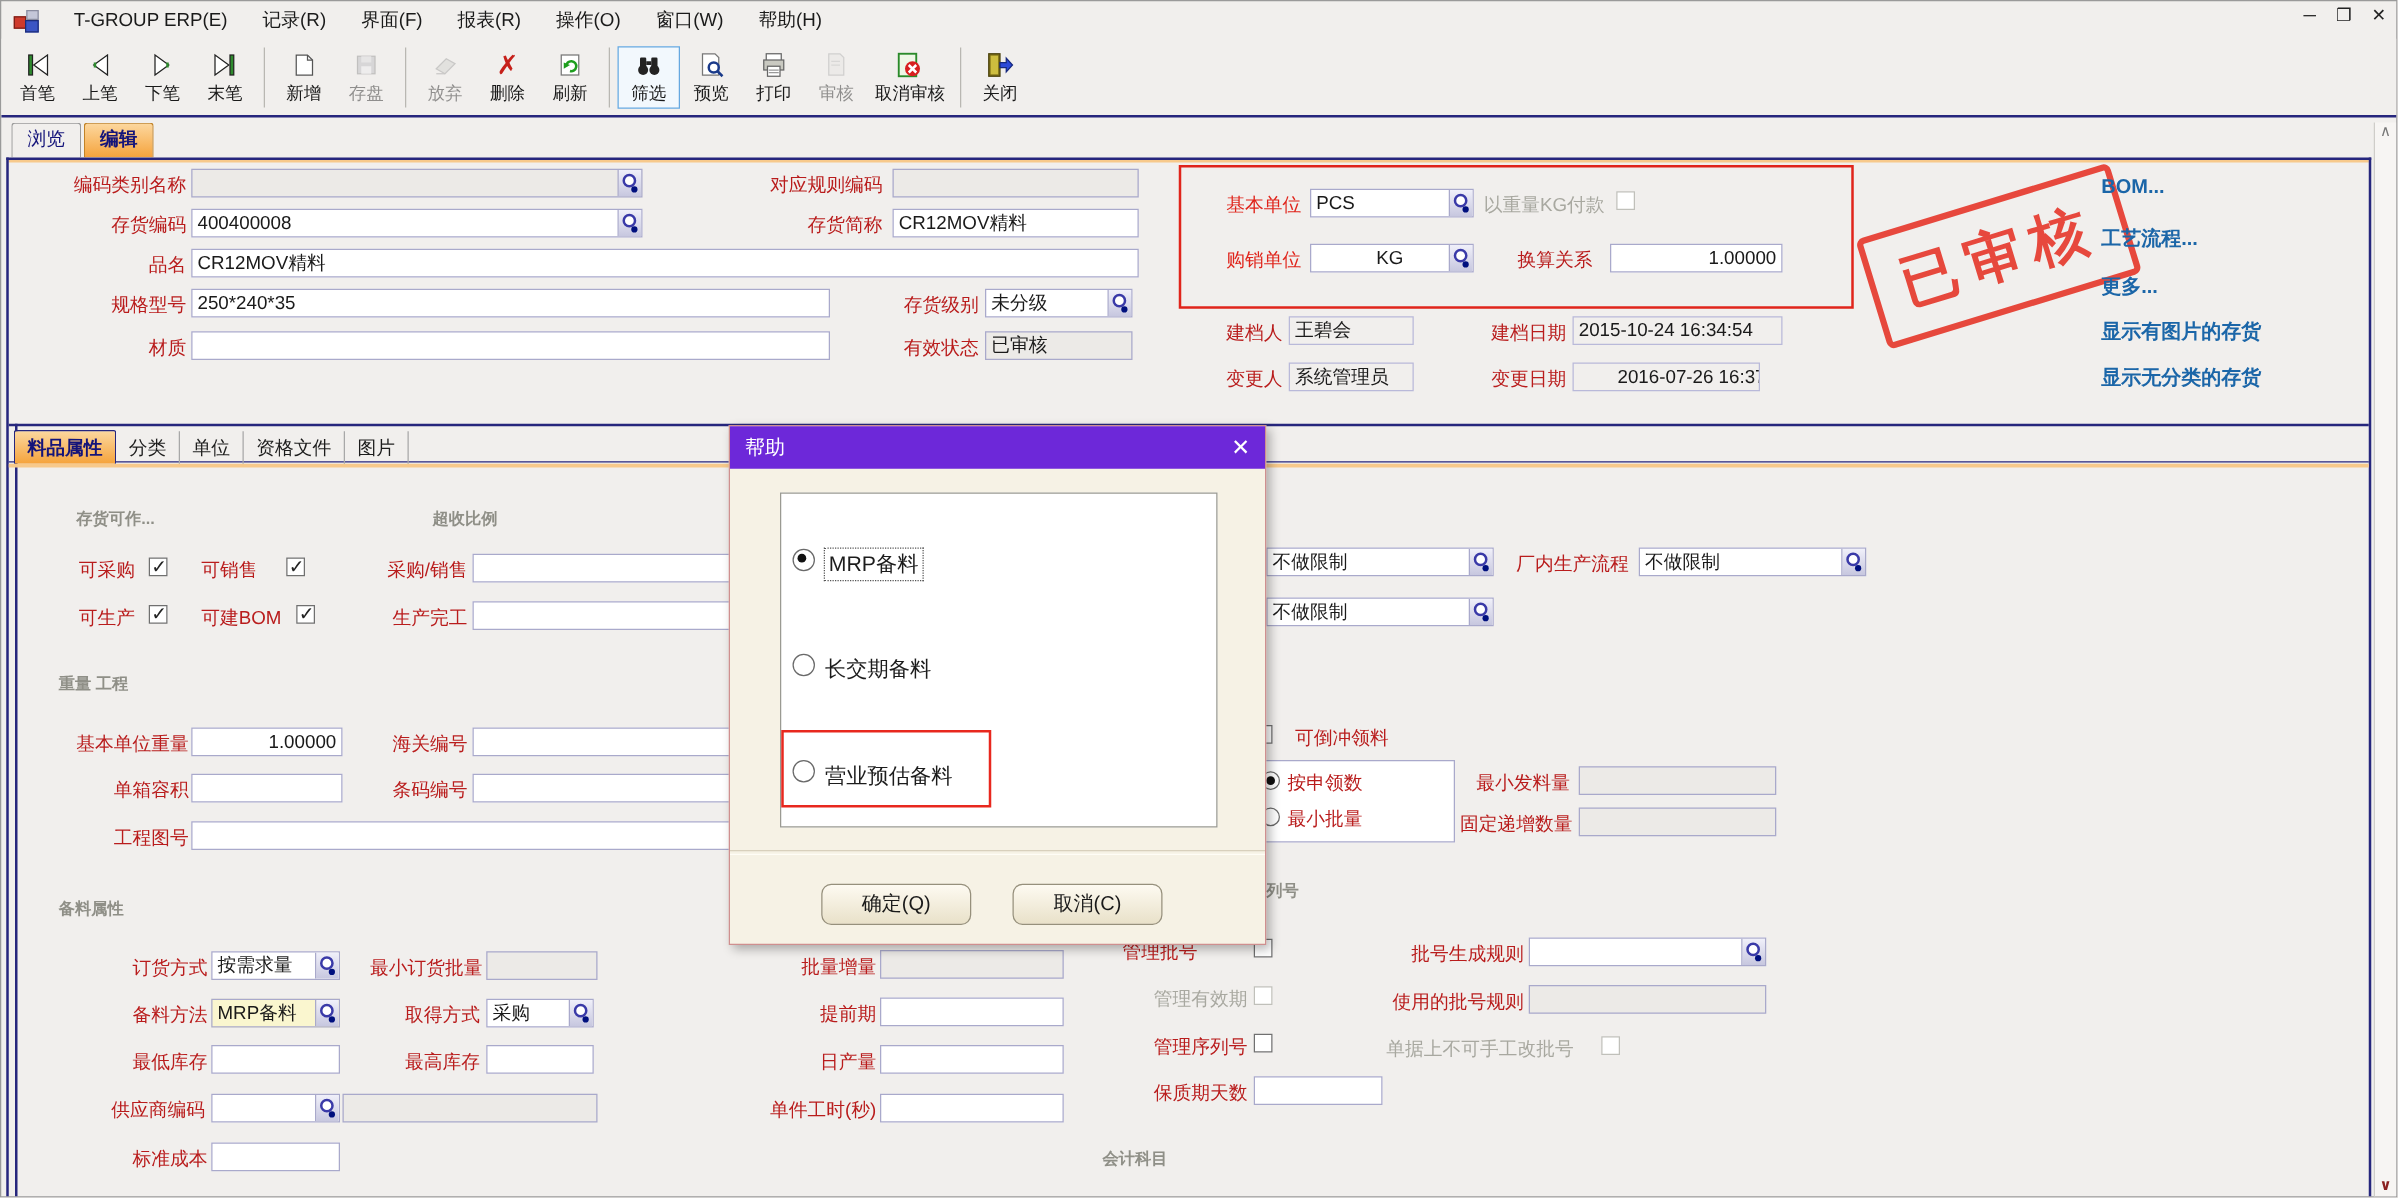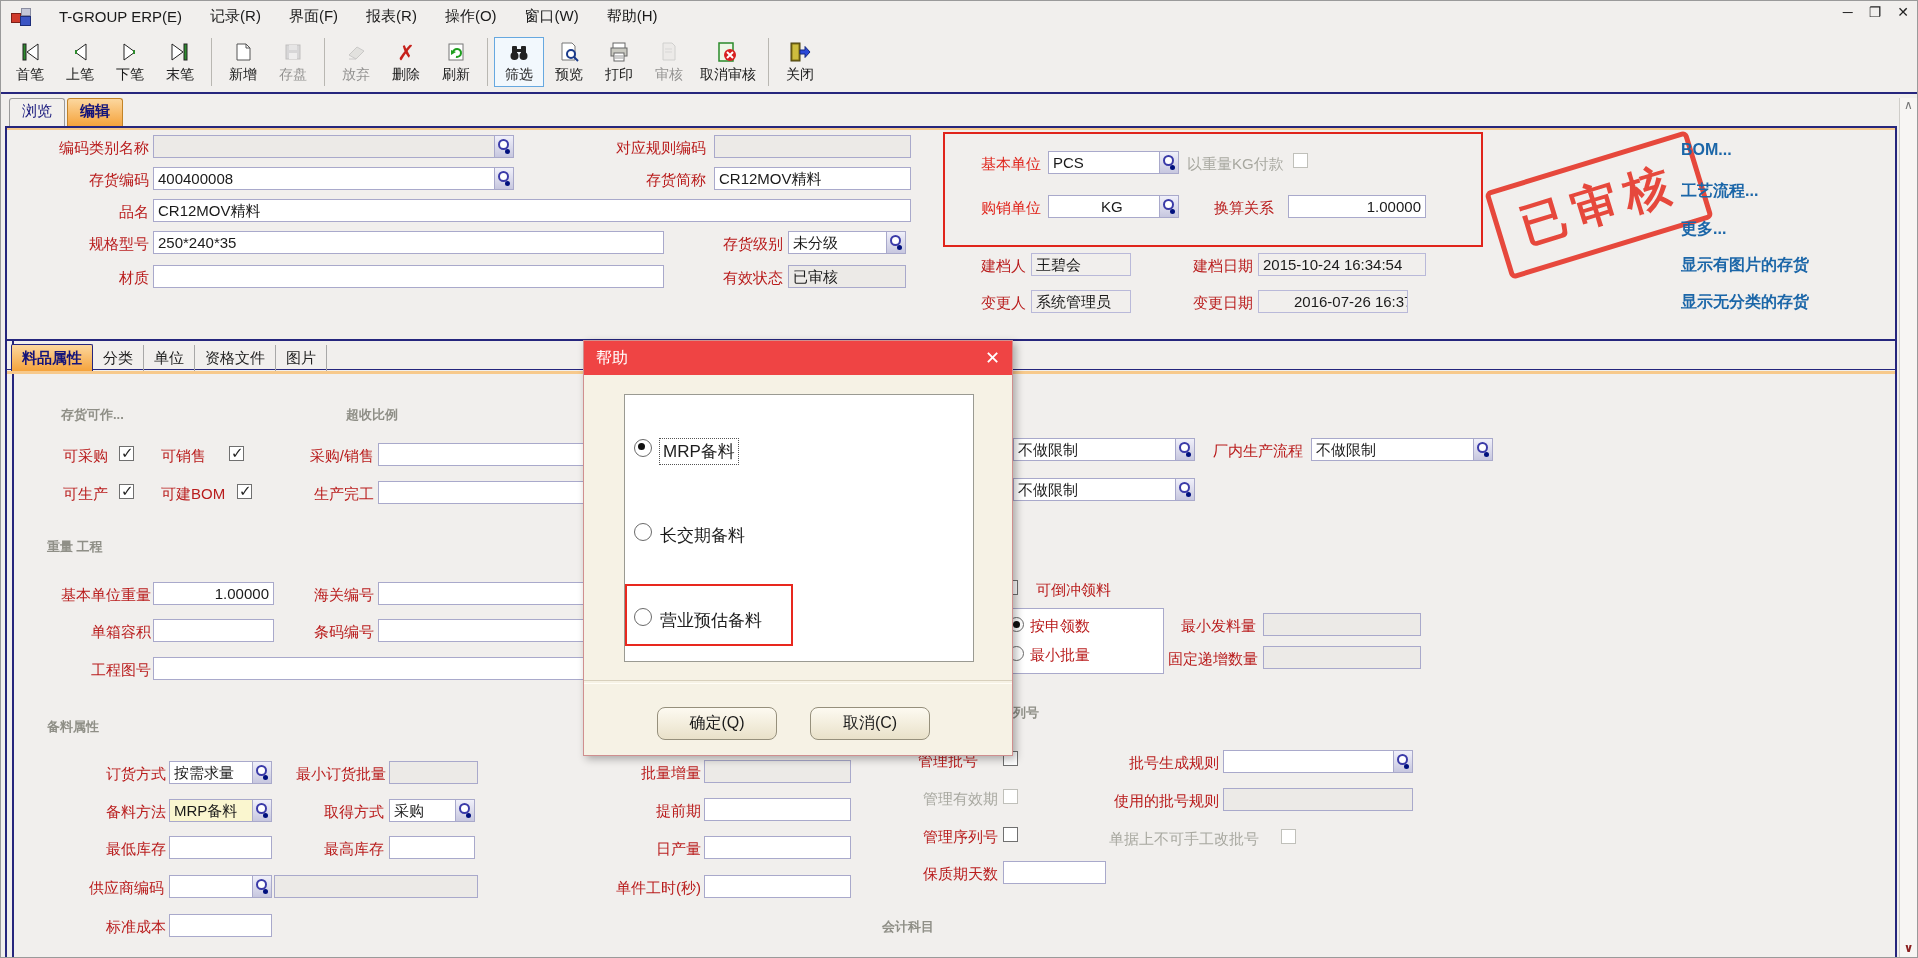--- a/index.html
+++ b/index.html
@@ -78,7 +78,7 @@
   
   .dialog{position:absolute;left:582px;top:339px;width:430px;height:416px;background:#f6f2e5;
           border:1px solid #cf8f8f;box-shadow:3px 3px 8px rgba(0,0,0,.3);z-index:60;box-sizing:border-box;}
-  .dlg-title{position:absolute;left:0;top:0;width:100%;height:34px;background:#ef4444;color:#fff;
+  .dlg-title{position:absolute;left:0;top:0;width:100%;height:34px;background:#6d28d9;color:#fff;
           display:flex;align-items:center;justify-content:space-between;padding:0 12px;box-sizing:border-box;
           font-size:16px;}
   .dlg-close{font-size:18px;cursor:pointer;}

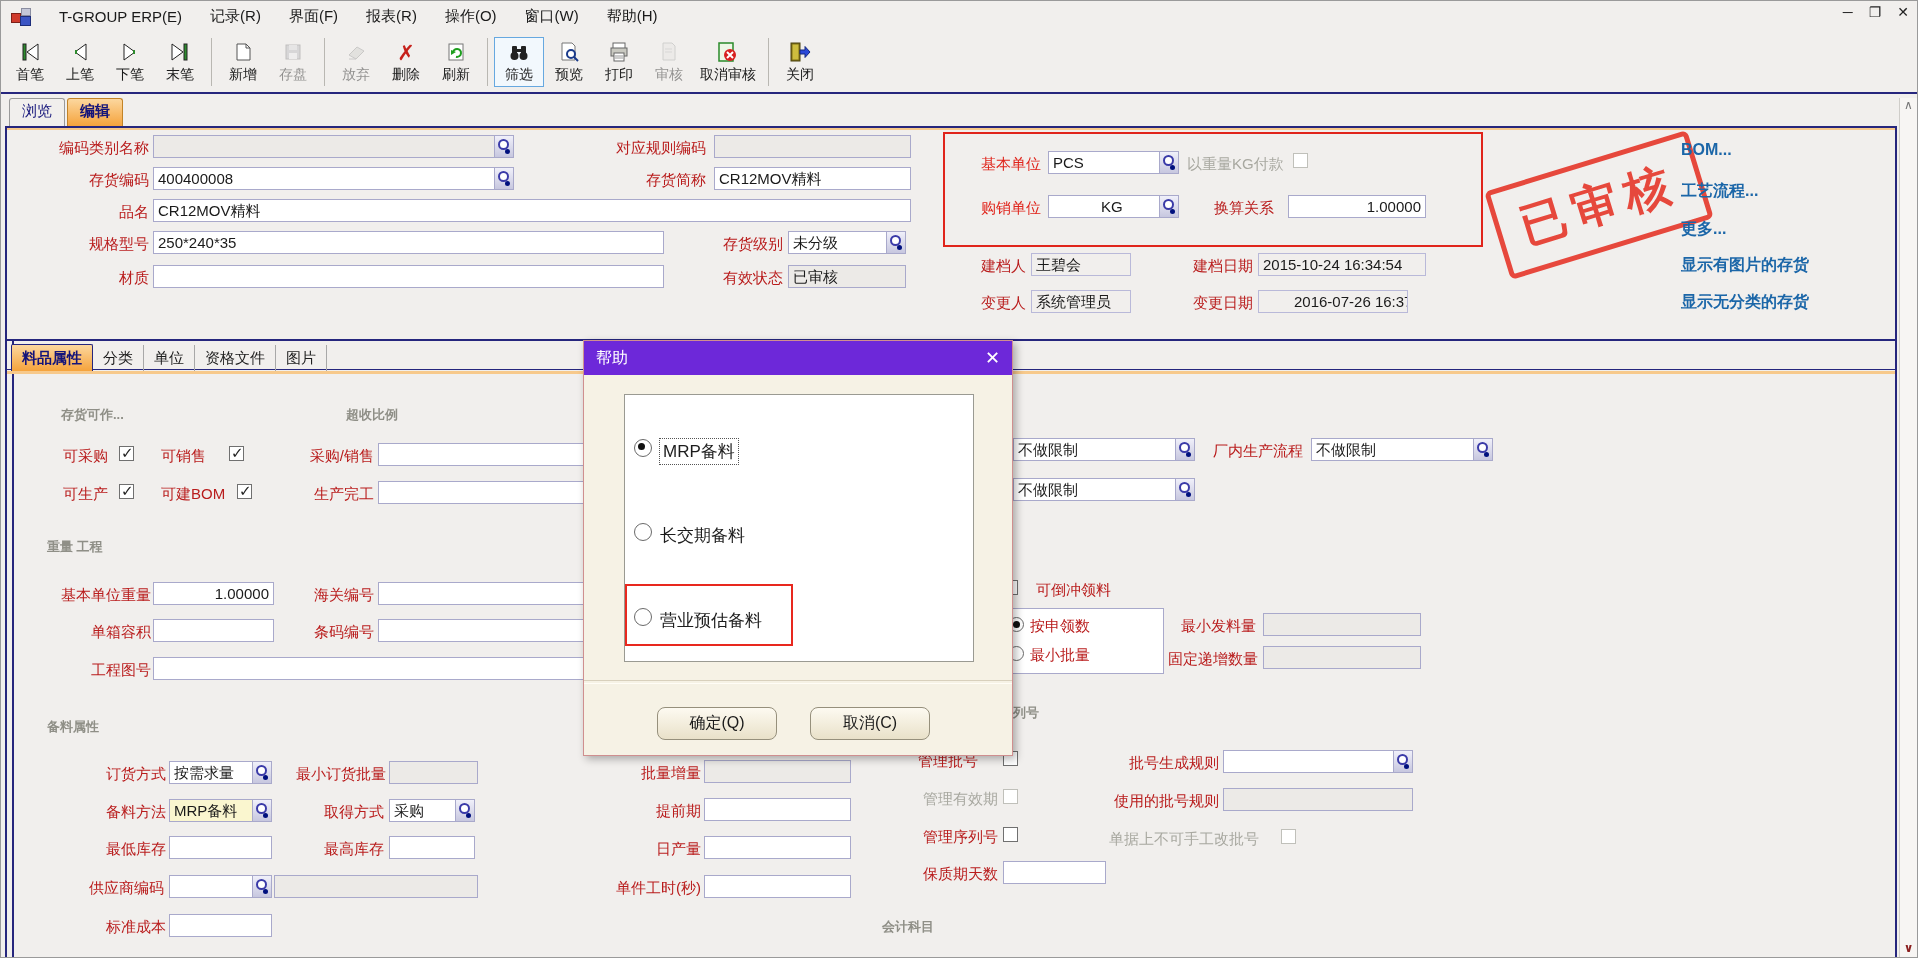--- a/index.html
+++ b/index.html
@@ -519,7 +519,7 @@
 
   <div class="sect" style="left:1012px;top:703px;">列号</div>
 
-  <div class="lbl" style="left:897px;top:751px;width:100px;text-align:center;">管理批号</div>
+  <div class="lbl" style="left:897px;top:751px;width:100px;text-align:left;">管理批号</div>
   <div class="cb" style="left:1002px;top:750px;"></div>
   <div class="lbl" style="left:1118px;top:753px;width:100px;text-align:right;">批号生成规则</div>
   <div class="fld lk" style="left:1222px;top:749px;width:190px;">

